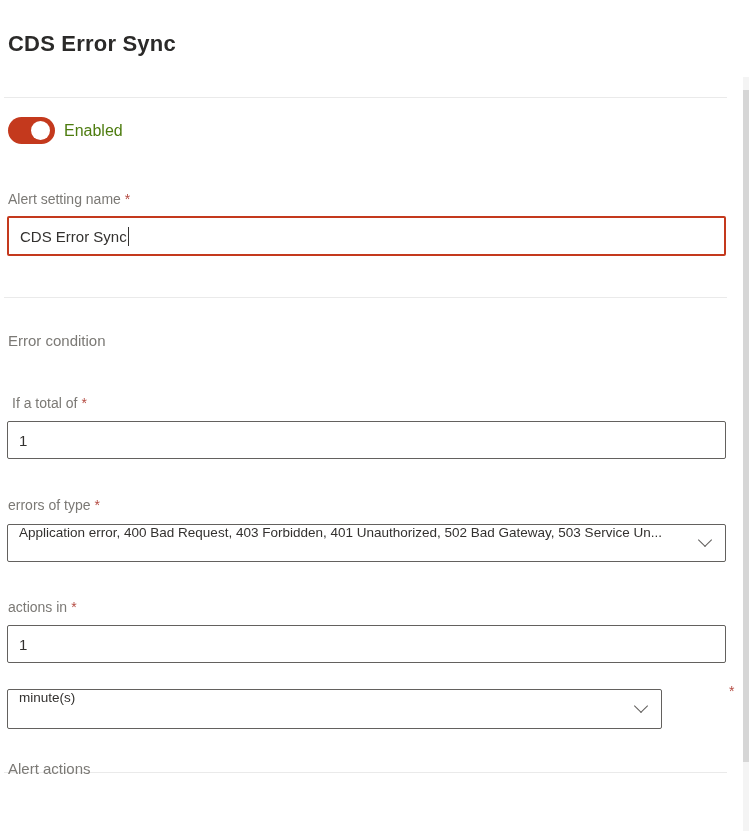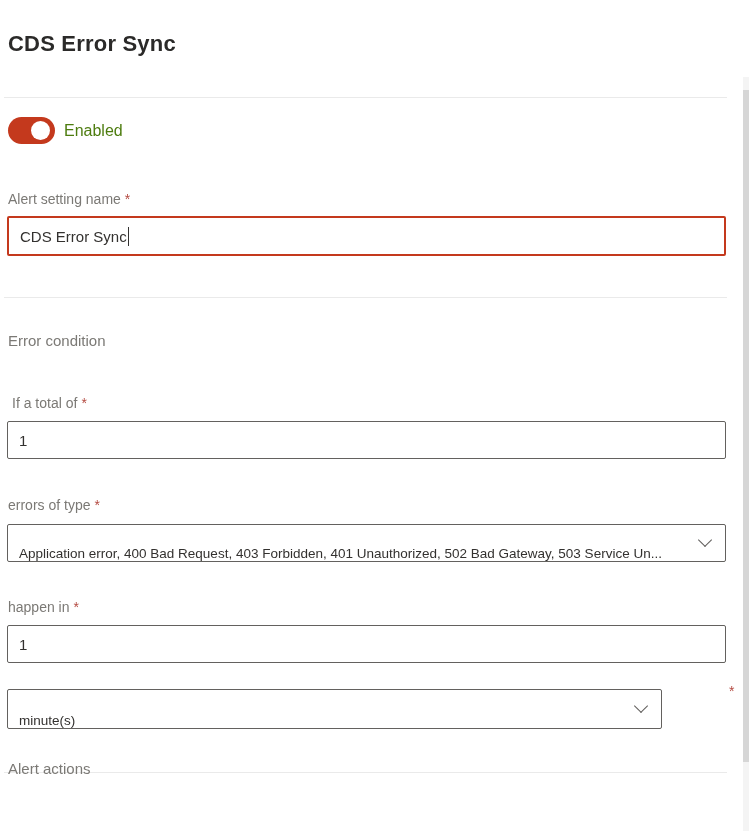--- a/index.html
+++ b/index.html
@@ -77,7 +77,7 @@
     border: 1px solid #63615e;
     border-radius: 2px;
     background: #ffffff;
-    display: flex; align-items: flex-end;
+    display: flex; align-items: flex-start;
     padding: 0 34px 0 11px;
     font-size: 13.5px; color: #33312f;
     cursor: pointer;

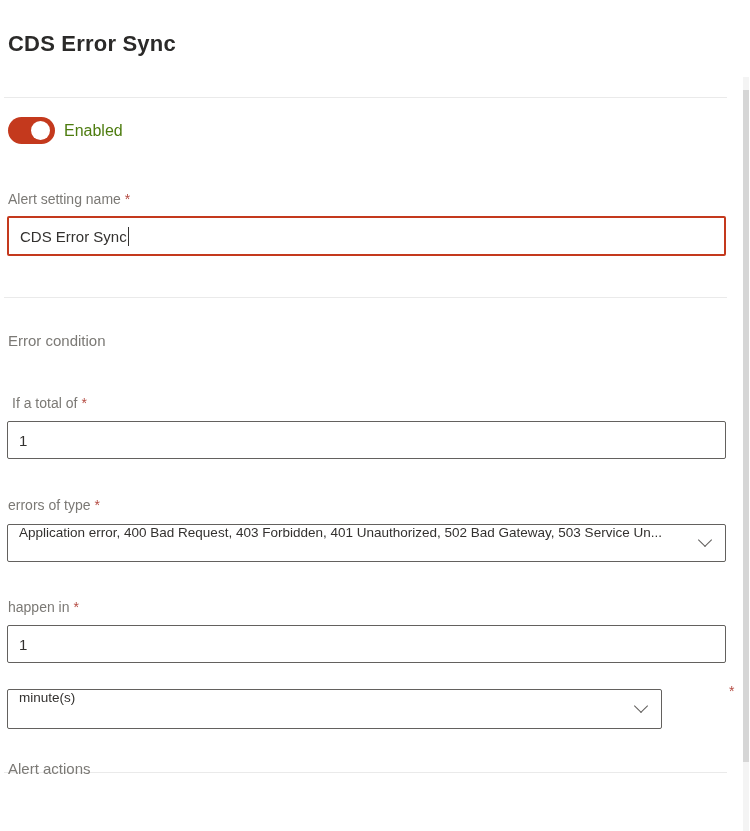--- a/index.html
+++ b/index.html
@@ -177,7 +177,7 @@
 </div>
 
 <div class="abs field-label" id="label-happen">
-  <span>happen in</span><span class="req">*</span>
+  <span>actions in</span><span class="req">*</span>
 </div>
 <div class="abs textbox" id="input-happen">
   <span>1</span>

